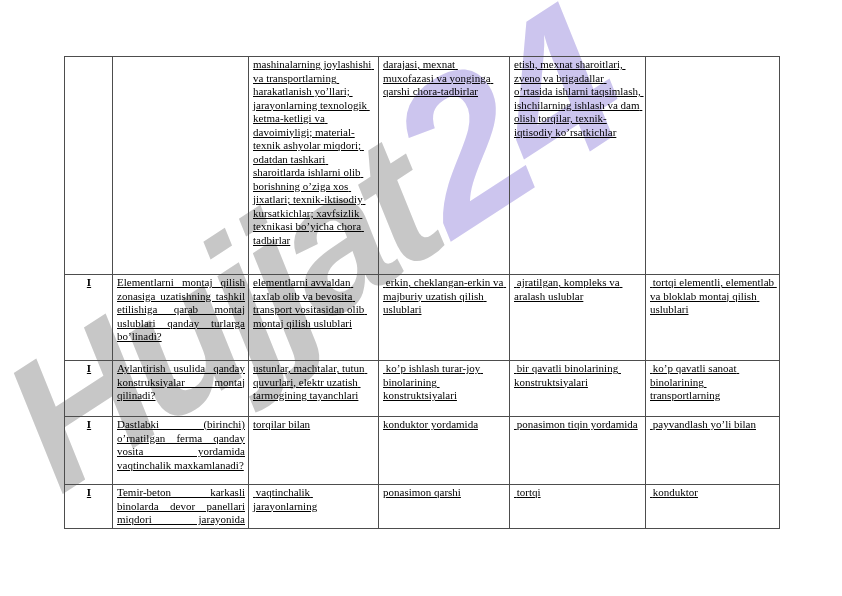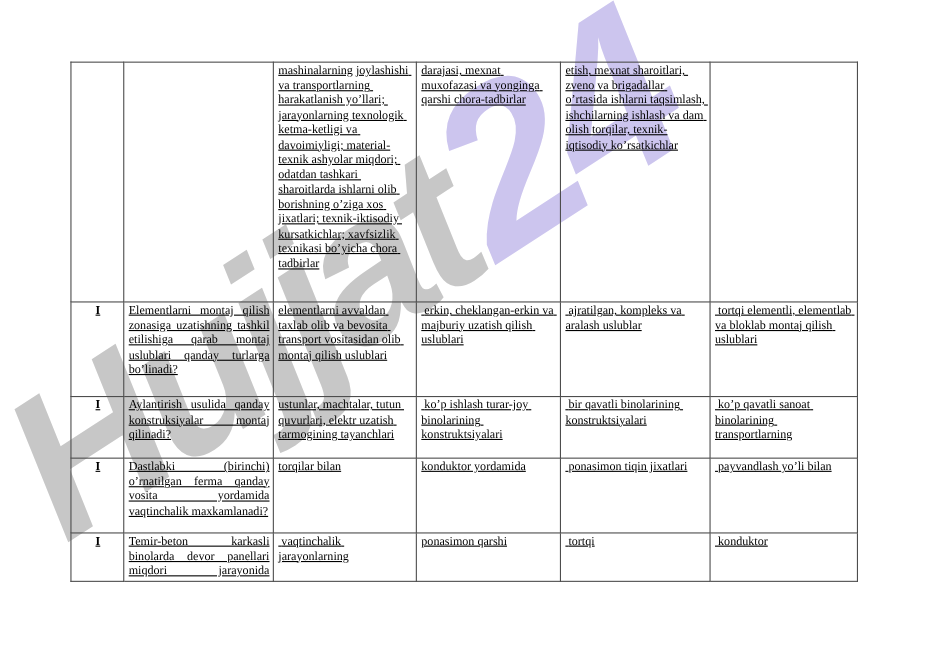--- a/index.html
+++ b/index.html
@@ -114,7 +114,7 @@
         <td class="c-q">Dastlabki (birinchi) o’rnatilgan ferma qanday vosita yordamida vaqtinchalik maxkamlanadi?</td>
         <td class="c-ans">torqilar bilan</td>
         <td class="c-ans">konduktor yordamida</td>
-        <td class="c-ans"> ponasimon tiqin jixatlari</td>
+        <td class="c-ans"> ponasimon tiqin yordamida</td>
         <td class="c-ans"> payvandlash yo’li bilan</td>
       </tr>
       <tr class="r5">

